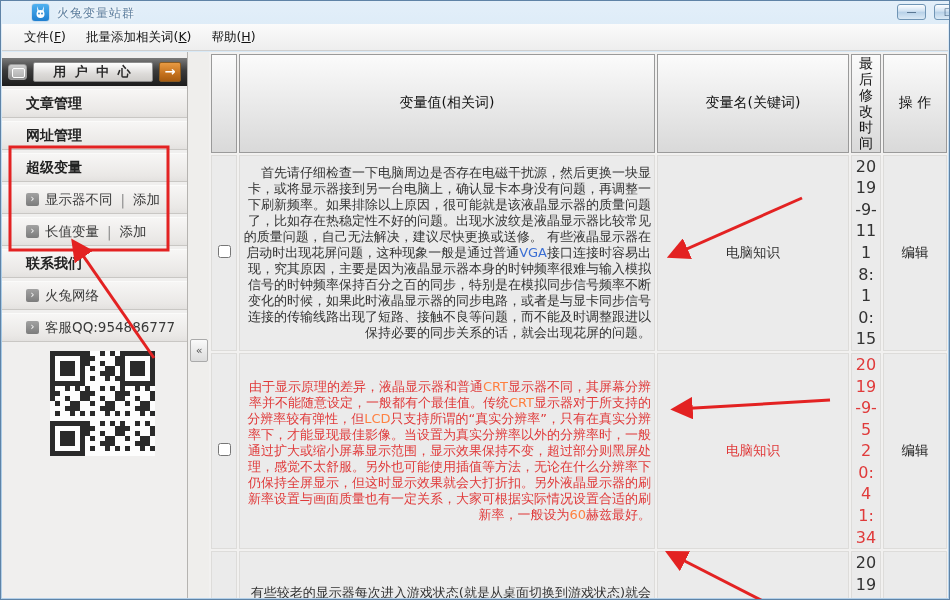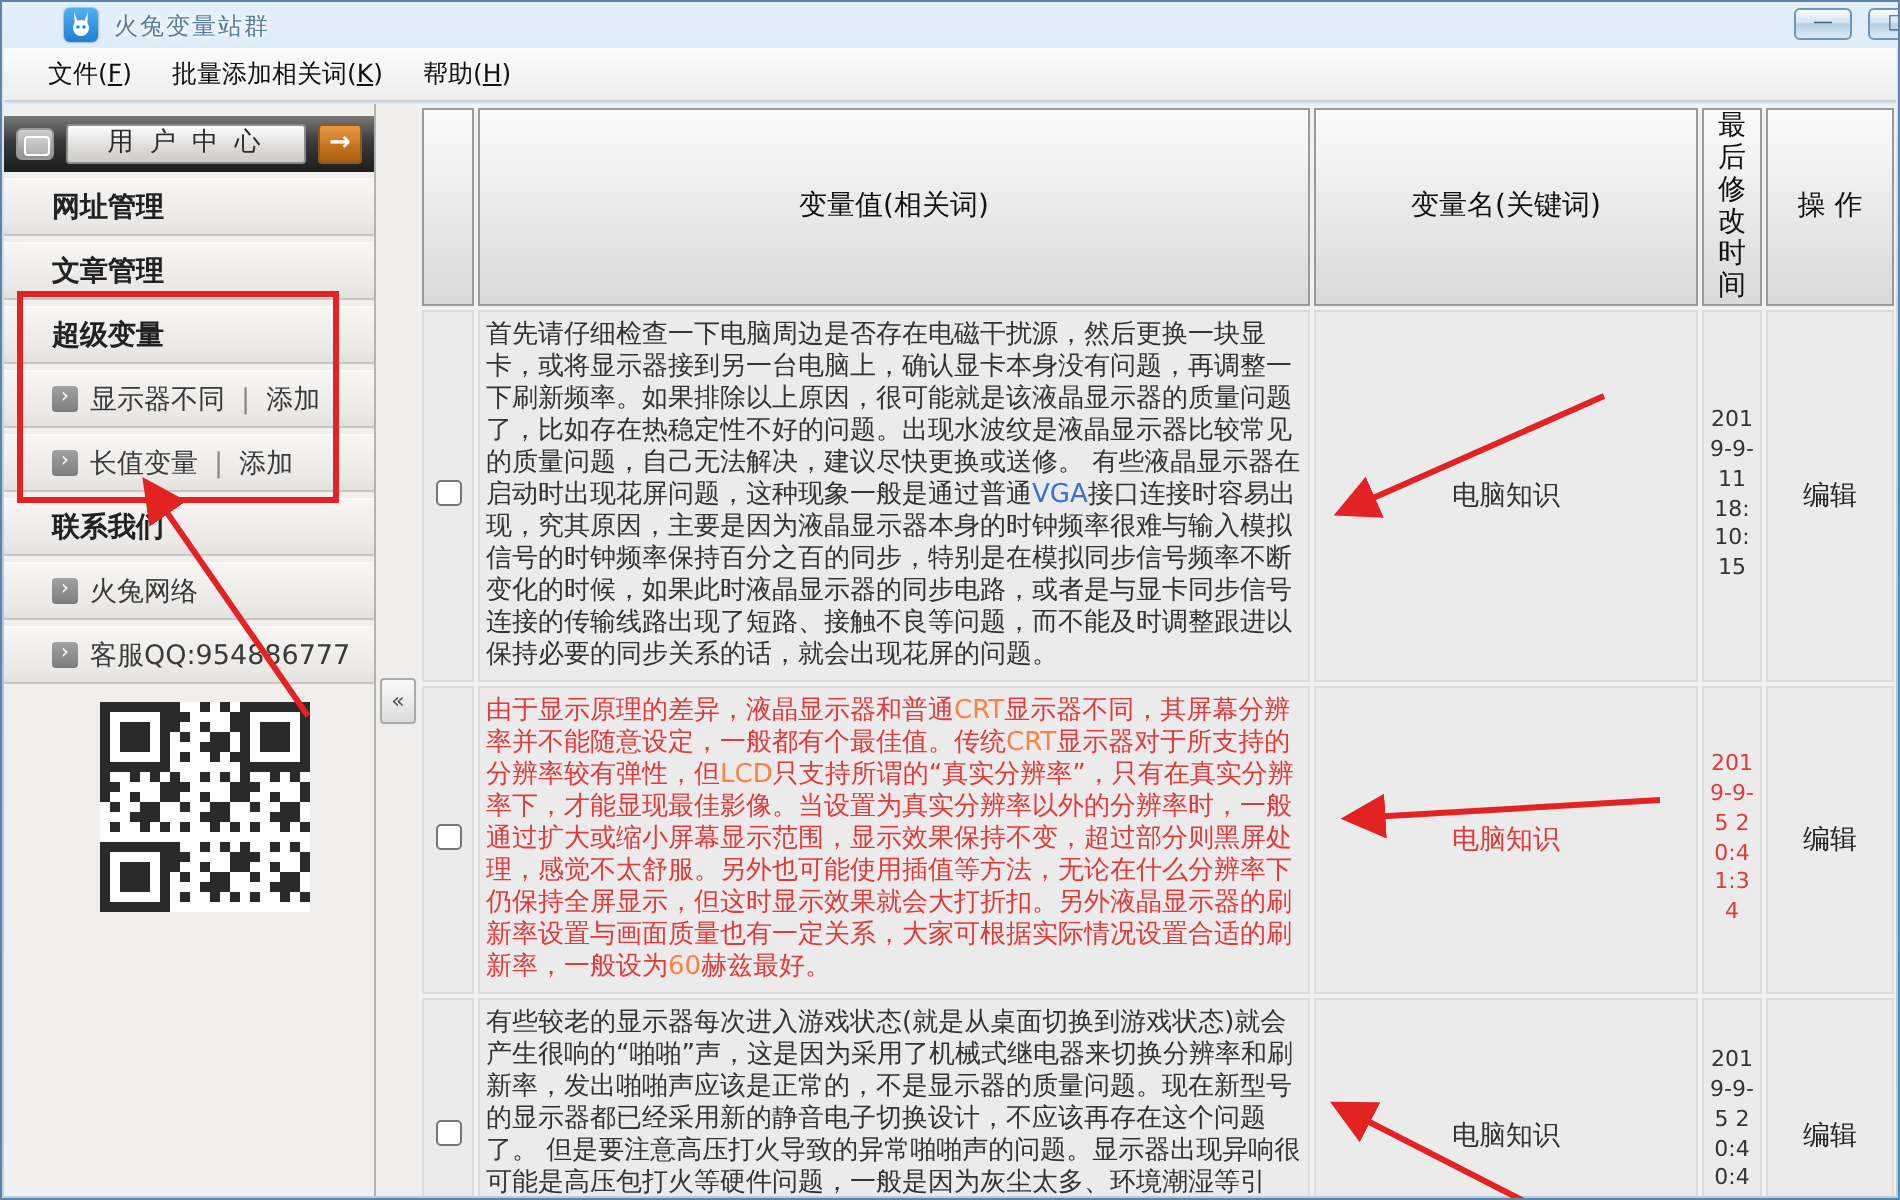--- a/index.html
+++ b/index.html
@@ -43,7 +43,7 @@
     border:1.5px solid #fff; border-radius:2px; background:rgba(255,255,255,.25); }
   .user-center-btn { flex:1; height:20px; border:1px solid #8d8d8d; border-radius:2px;
     background:linear-gradient(180deg,#fefefe,#dddbd9 60%,#cfcdca);
-    font-size:13px; font-weight:normal; color:#2b2b2b; text-align:center; line-height:18px; letter-spacing:2px; }
+    font-size:13px; font-weight:bold; color:#2b2b2b; text-align:center; line-height:18px; letter-spacing:2px; }
   .go-btn { width:22px; height:20px; border:1px solid #8a5a20; border-radius:2px;
     background:linear-gradient(180deg,#e89a43,#c4711d 60%,#a85c10);
     color:#fff; font-weight:bold; text-align:center; line-height:18px; font-size:13px; }

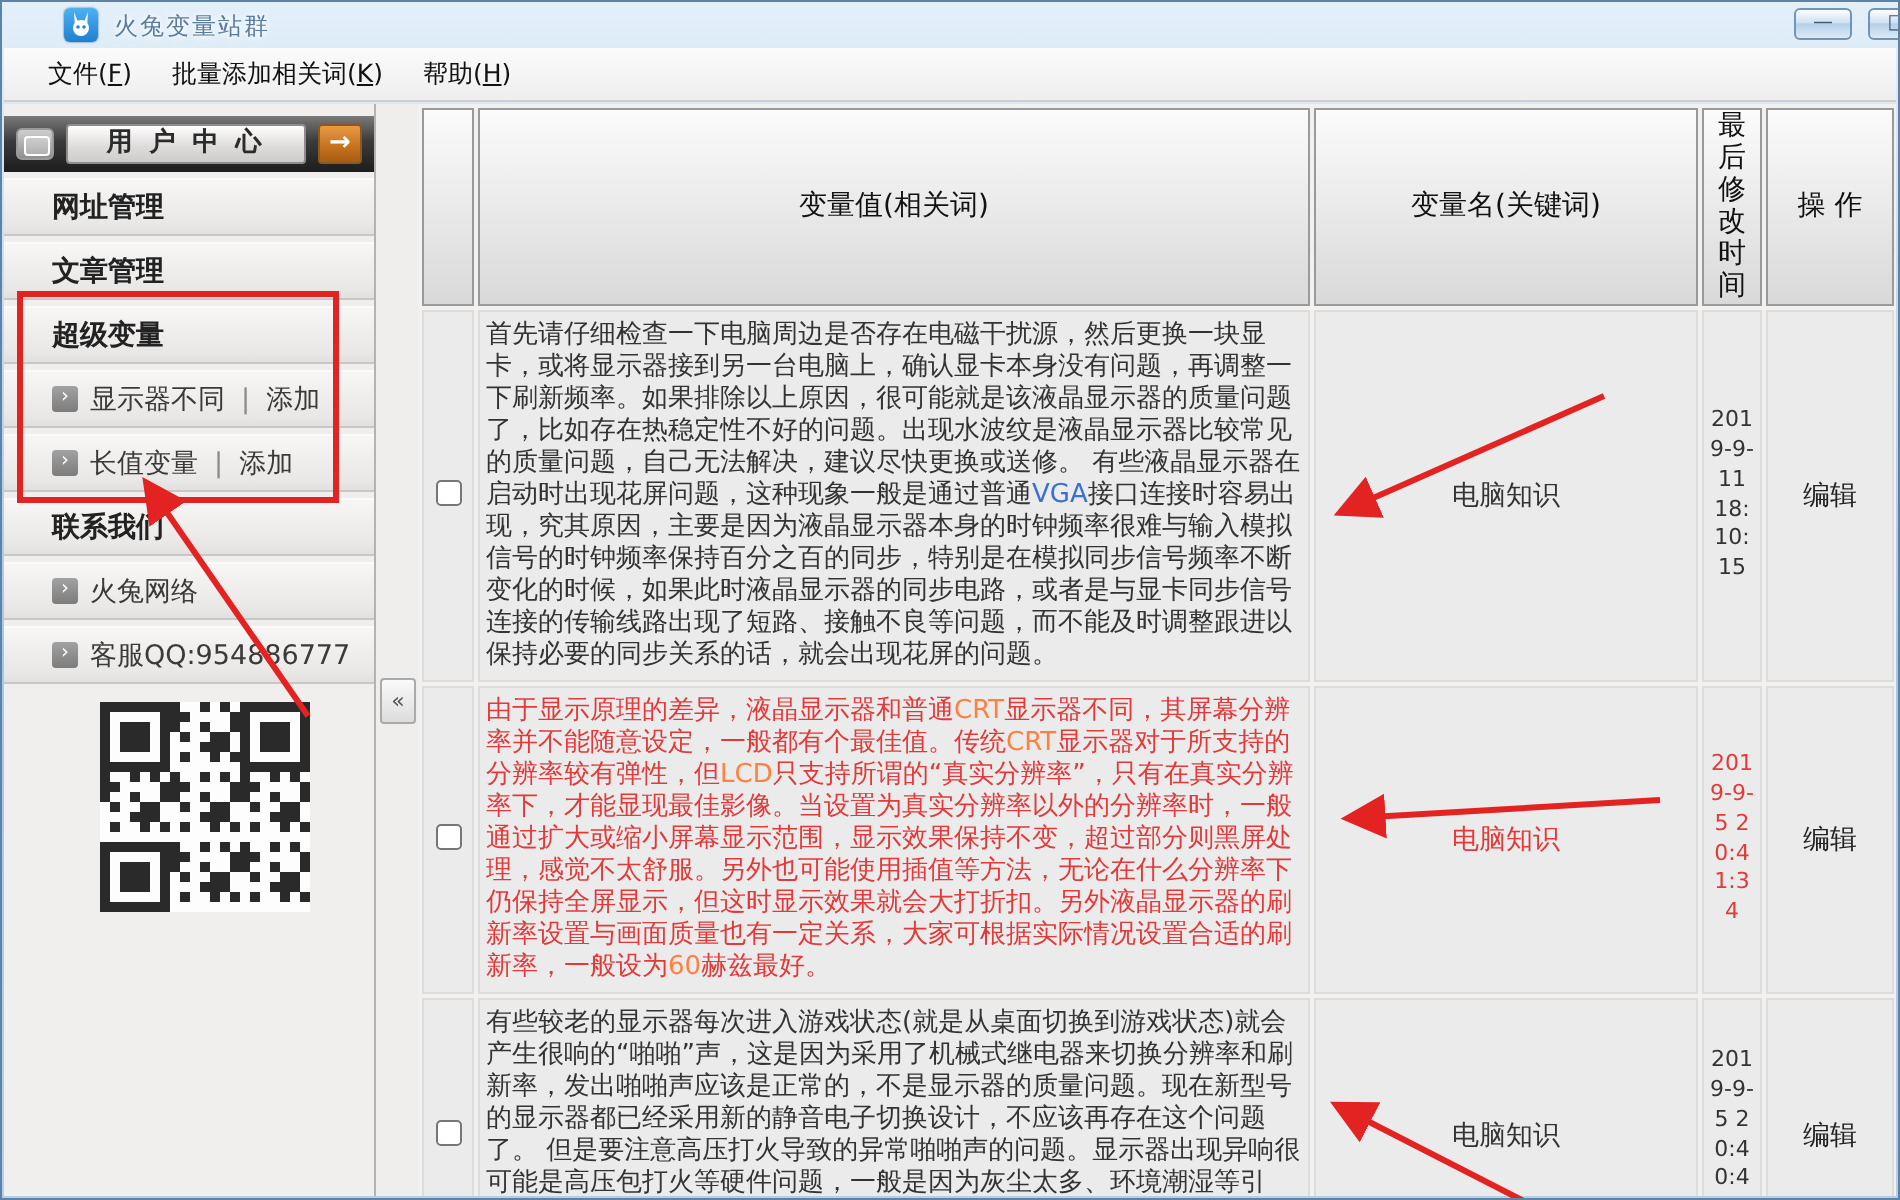--- a/index.html
+++ b/index.html
@@ -126,10 +126,10 @@
       </div>
       <div id="side-nav">
           <div class="side-section">
+            <span>文章管理</span>
+          </div>
+          <div class="side-section">
             <span>网址管理</span>
-          </div>
-          <div class="side-section">
-            <span>文章管理</span>
           </div>
           <div class="side-section">
             <span>超级变量</span>

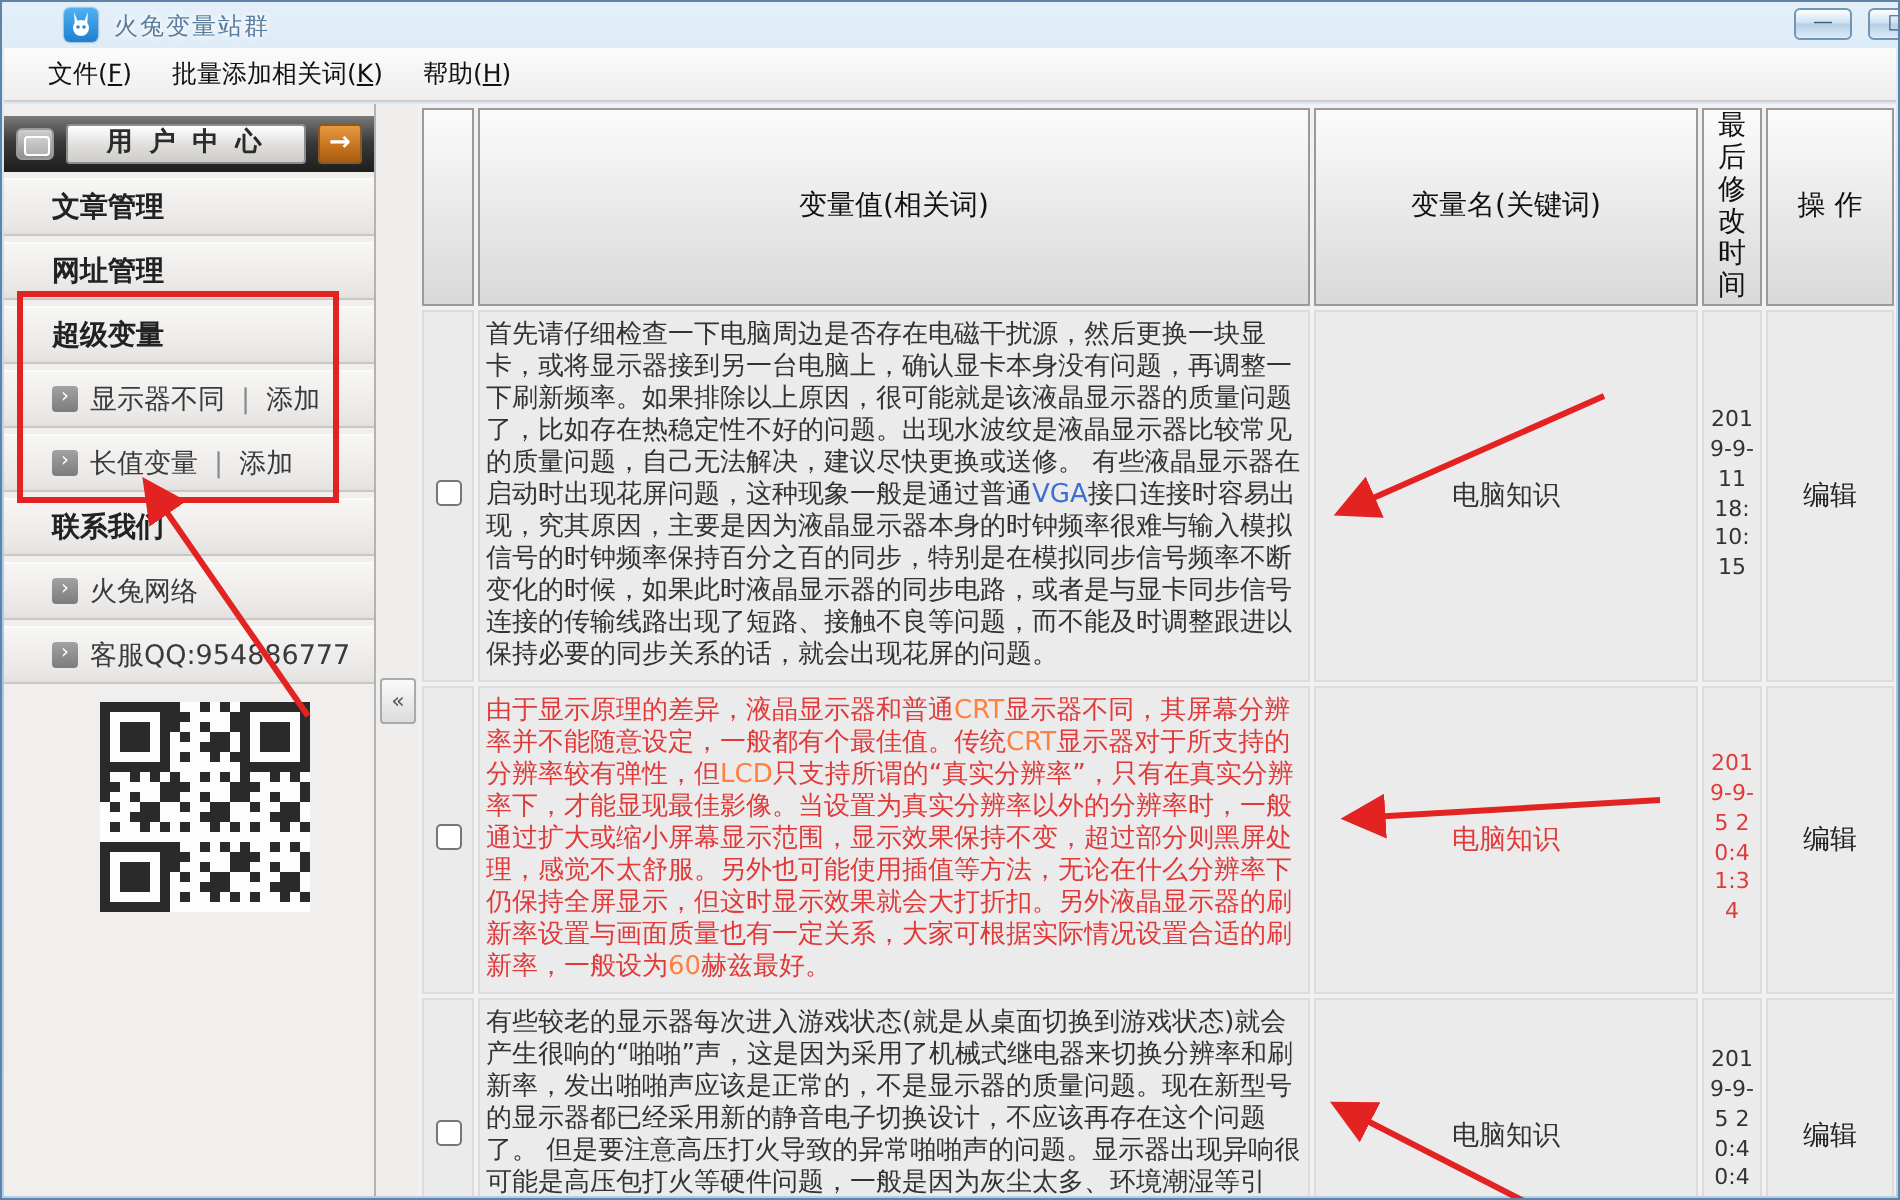--- a/index.html
+++ b/index.html
@@ -78,7 +78,7 @@
   .vtable th.h-time { padding:0 7px; line-height:1.15; }
   .vtable td { background:#ebebeb; border:1px solid #dddcda; vertical-align:middle;
     text-align:center; color:#333; }
-  .vtable td.c-val { font-size:13px; line-height:16px; padding:4px 3px; text-align:left; }
+  .vtable td.c-val { font-size:13px; line-height:16px; padding:4px 3px; text-align:right; }
   .vtable td.c-name { font-size:13.5px; }
   .vtable td.c-time { font-size:11px; line-height:1.35; word-break:break-all; padding:0 2px; }
   .vtable td.c-act a { color:#222; text-decoration:none; font-size:13.5px; }

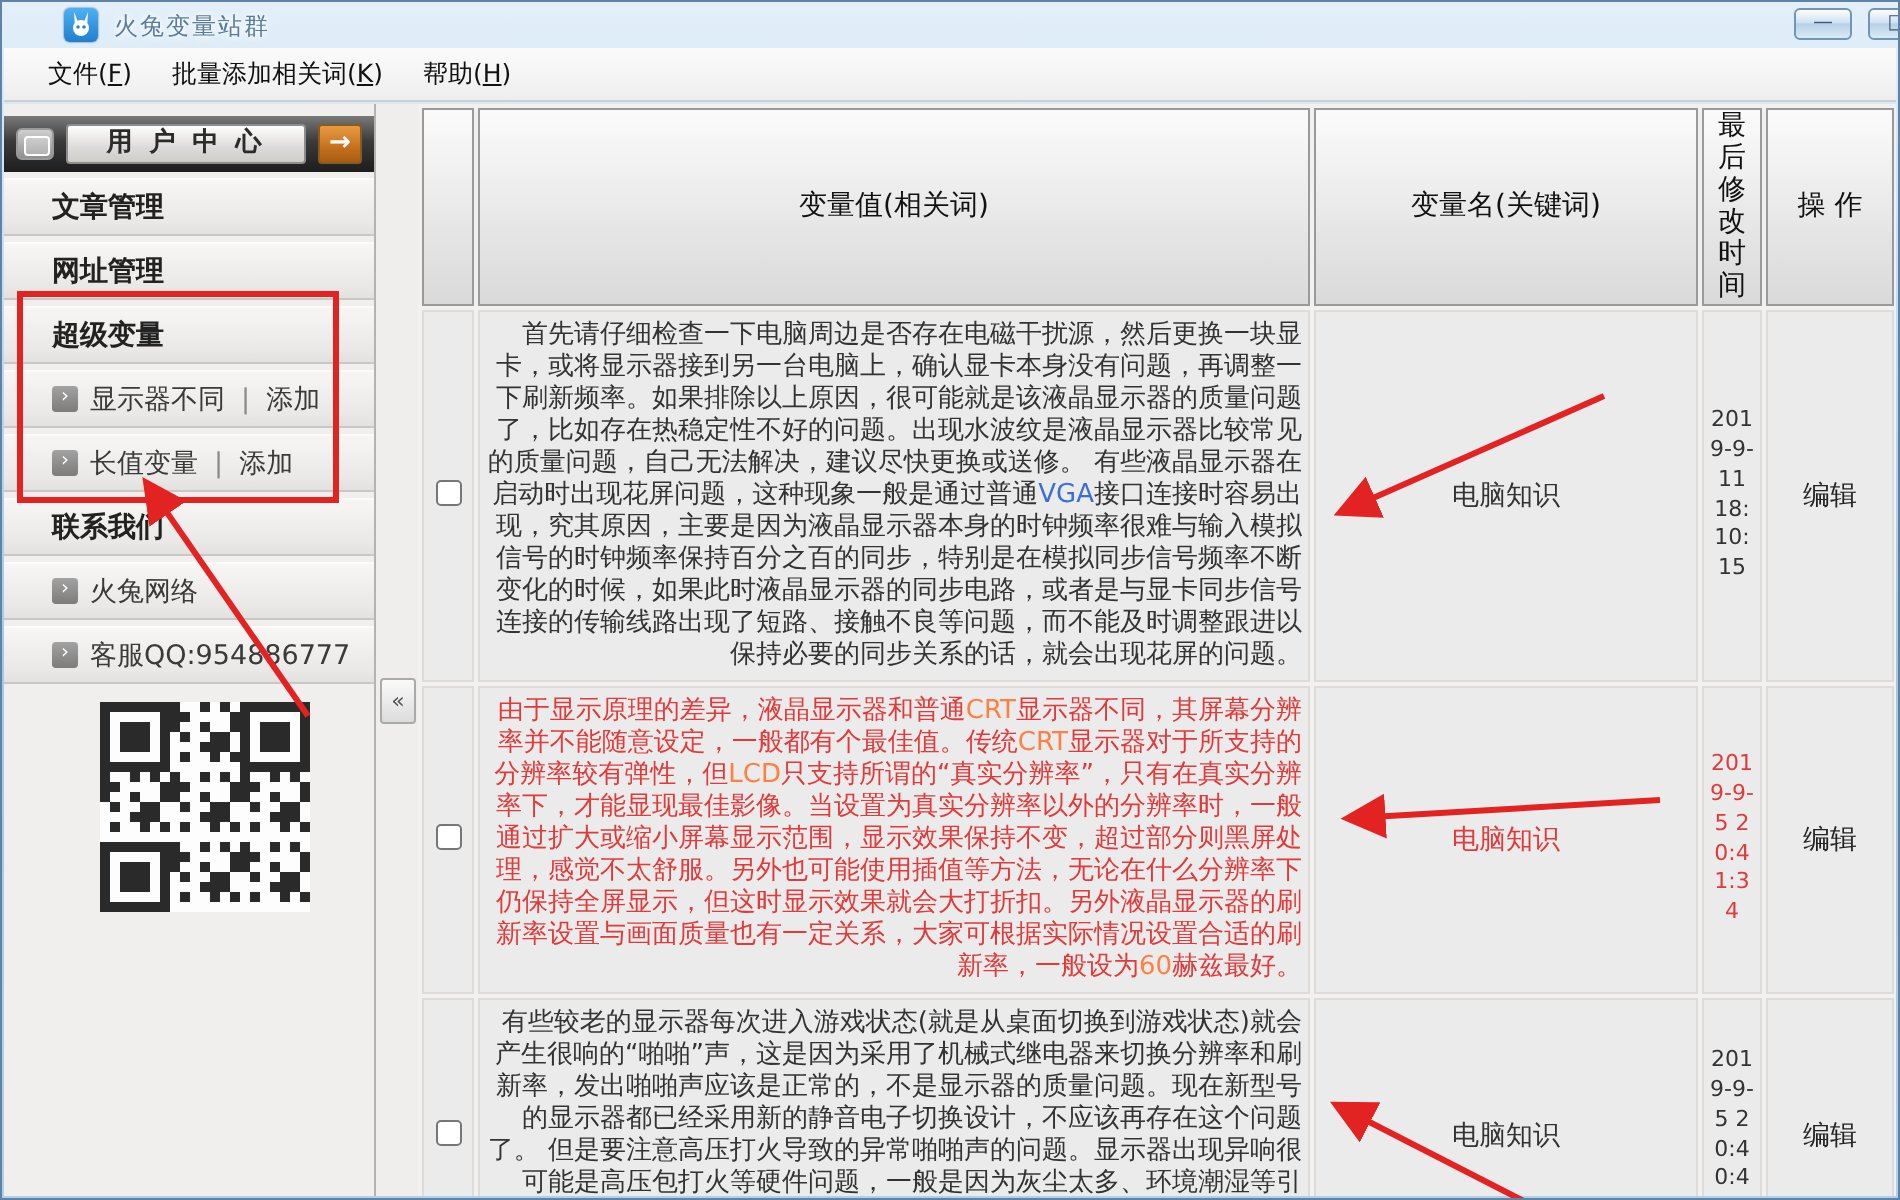--- a/index.html
+++ b/index.html
@@ -80,7 +80,7 @@
     text-align:center; color:#333; }
   .vtable td.c-val { font-size:13px; line-height:16px; padding:4px 3px; text-align:right; }
   .vtable td.c-name { font-size:13.5px; }
-  .vtable td.c-time { font-size:11px; line-height:1.35; word-break:break-all; padding:0 2px; }
+  .vtable td.c-time { font-size:16px; line-height:1.35; word-break:break-all; padding:0 2px; }
   .vtable td.c-act a { color:#222; text-decoration:none; font-size:13.5px; }
   tr.row-red td.c-val, tr.row-red td.c-name, tr.row-red td.c-time { color:#e03a3a; }
   .cb { width:13px; height:13px; }

